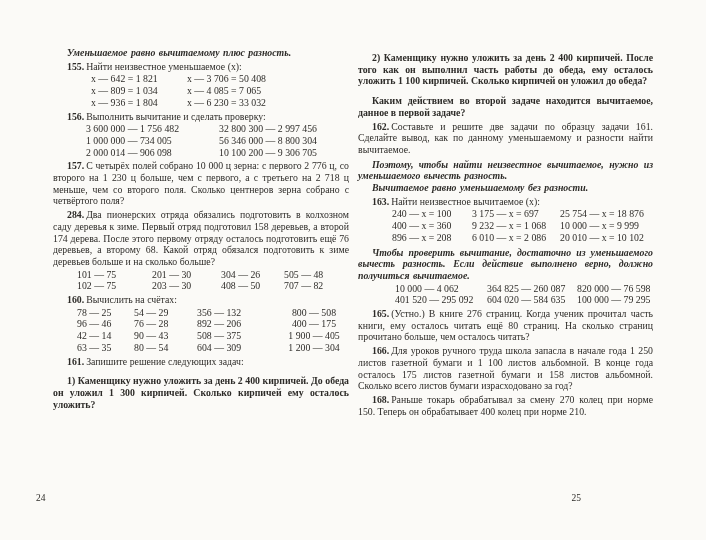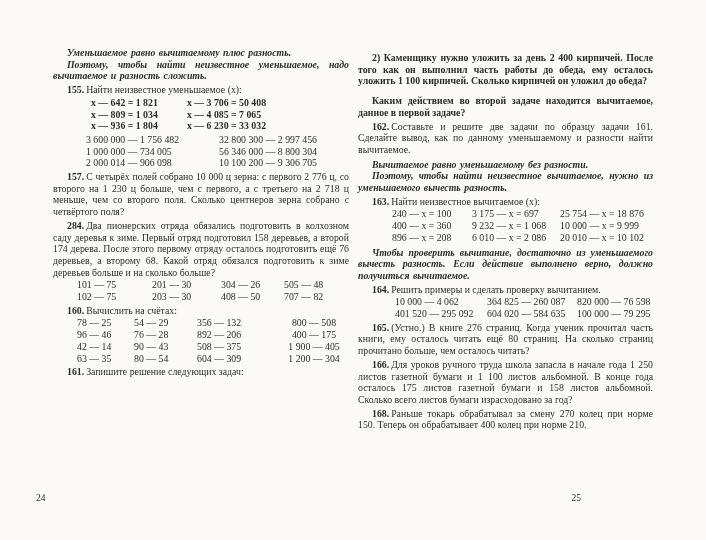--- a/index.html
+++ b/index.html
@@ -53,7 +53,6 @@
 
   <div class="col left">
     <p class="rule">Уменьшаемое равно вычитаемому плюс разность.</p>
-    <p class="rule">Поэтому, чтобы найти неизвестное уменьшаемое, надо вычитаемое и разность сложить.</p>
 
     <p class="ex"><span class="num">155.</span><span>Найти неизвестное уменьшаемое (x):</span></p>
     <div class="eqgrid t155">

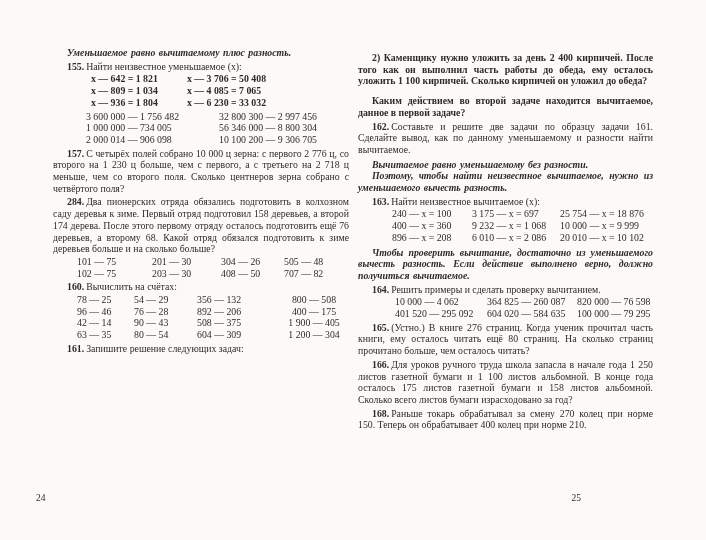--- a/index.html
+++ b/index.html
@@ -31,7 +31,7 @@
     text-align:left;
   }
   .eqgrid span { white-space:nowrap; display:block; }
-  .t155 { padding-left:38px; grid-template-columns:96px 1fr;font-weight:bold; }
+  .t155 { padding-left:38px; grid-template-columns:96px 1fr; }
   .t156 { padding-left:33px; grid-template-columns:133px 1fr; }
   .t159 { padding-left:24px; grid-template-columns:75px 69px 63px 1fr; }
   .t160 { padding-left:24px; grid-template-columns:57px 63px 84px 1fr; }

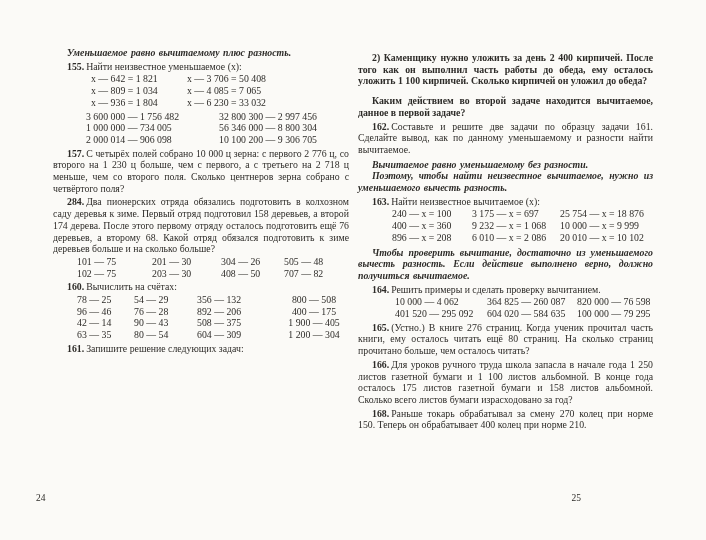--- a/index.html
+++ b/index.html
@@ -65,6 +65,7 @@
       </div>
 
 
+    <p class="ex"><span class="num">156.</span><span>Выполнить вычитание и сделать проверку:</span></p>
     <div class="eqgrid t156">
         <span class="c0">3&nbsp;600&nbsp;000 — 1&nbsp;756&nbsp;482</span>
         <span class="c1">32&nbsp;800&nbsp;300 — 2&nbsp;997&nbsp;456</span>

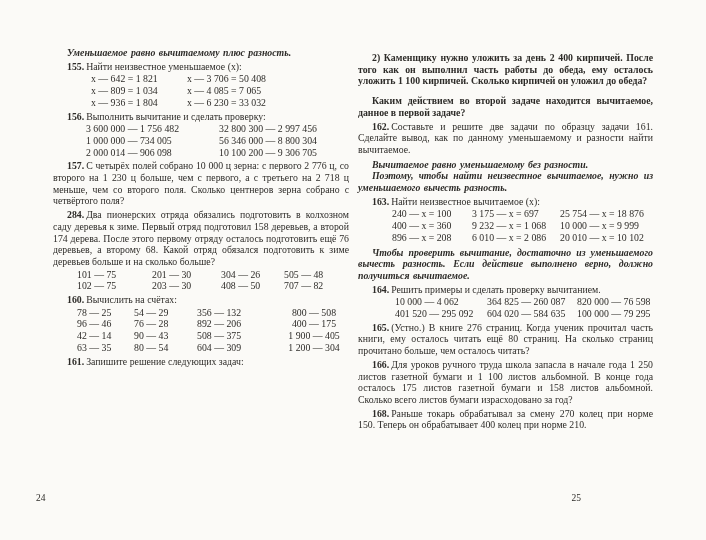--- a/index.html
+++ b/index.html
@@ -119,8 +119,8 @@
 
     <p class="ex"><span class="num">162.</span><span>Составьте и решите две задачи по образцу задачи 161. Сделайте вывод, как по данному уменьшаемому и разности найти вычитаемое.</span></p>
 
+    <p class="rule">Поэтому, чтобы найти неизвестное вычитаемое, нужно из уменьшаемого вычесть разность.</p>
     <p class="rule">Вычитаемое равно уменьшаемому без разности.</p>
-    <p class="rule">Поэтому, чтобы найти неизвестное вычитаемое, нужно из уменьшаемого вычесть разность.</p>
 
     <p class="ex"><span class="num">163.</span><span>Найти неизвестное вычитаемое (x):</span></p>
     <div class="eqgrid t163">

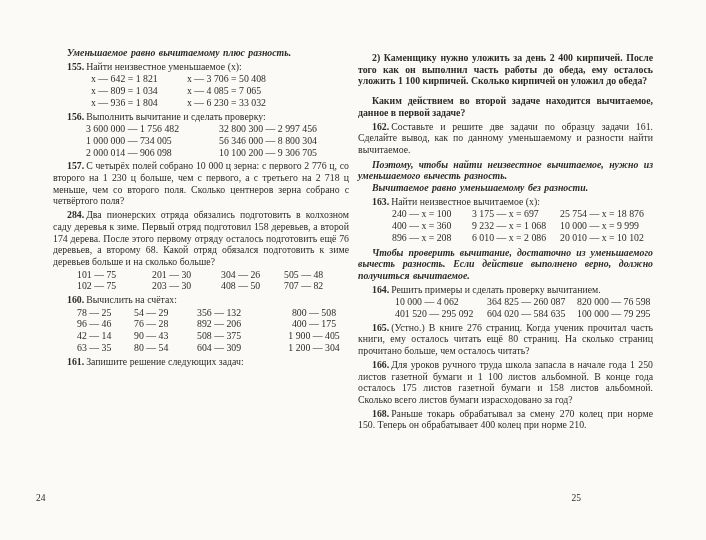--- a/index.html
+++ b/index.html
@@ -137,7 +137,6 @@
 
     <p class="rule">Чтобы проверить вычитание, достаточно из уменьшаемого вычесть разность. Если действие выполнено верно, должно получиться вычитаемое.</p>
 
-    <p class="ex"><span class="num">164.</span><span>Решить примеры и сделать проверку вычитанием.</span></p>
     <div class="eqgrid t164">
         <span class="c0">10&nbsp;000 — 4&nbsp;062</span>
         <span class="c1">364&nbsp;825 — 260&nbsp;087</span>

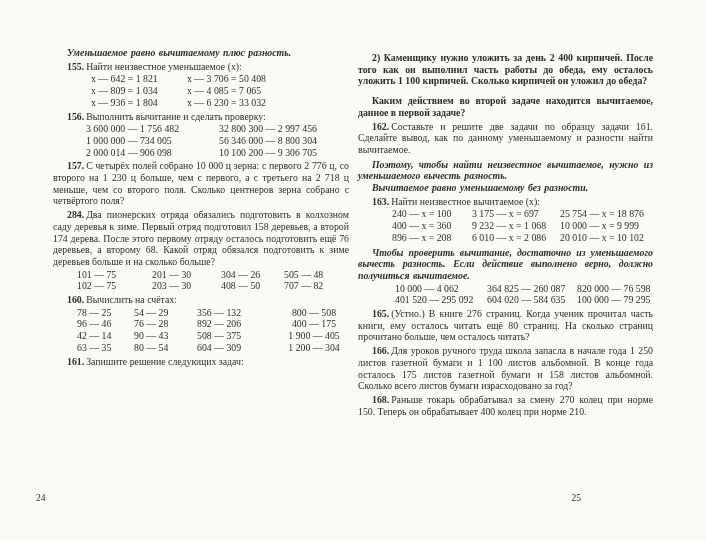--- a/index.html
+++ b/index.html
@@ -111,6 +111,7 @@
       </div>
 
     <p class="ex"><span class="num">161.</span><span>Запишите решение следующих задач:</span></p>
+    <p class="sub">1) Каменщику нужно уложить за день 2&nbsp;400 кирпичей. До обеда он уложил 1&nbsp;300 кирпичей. Сколько кирпичей ему осталось уложить?</p>
   </div>
 
   <div class="col right">

